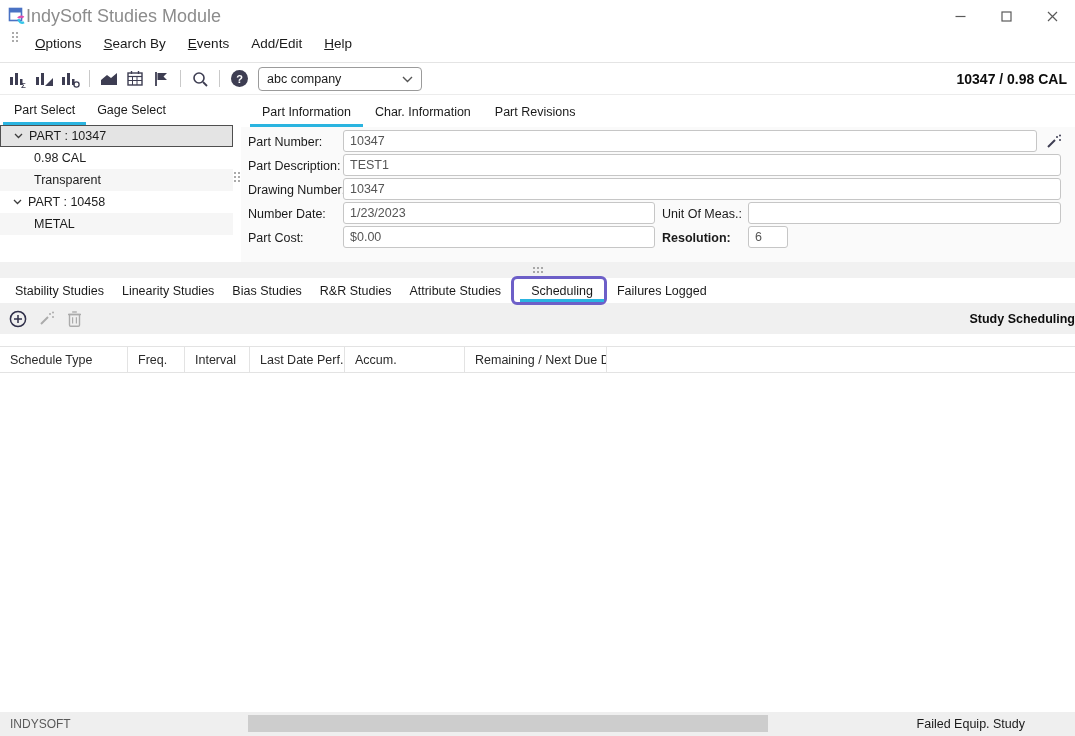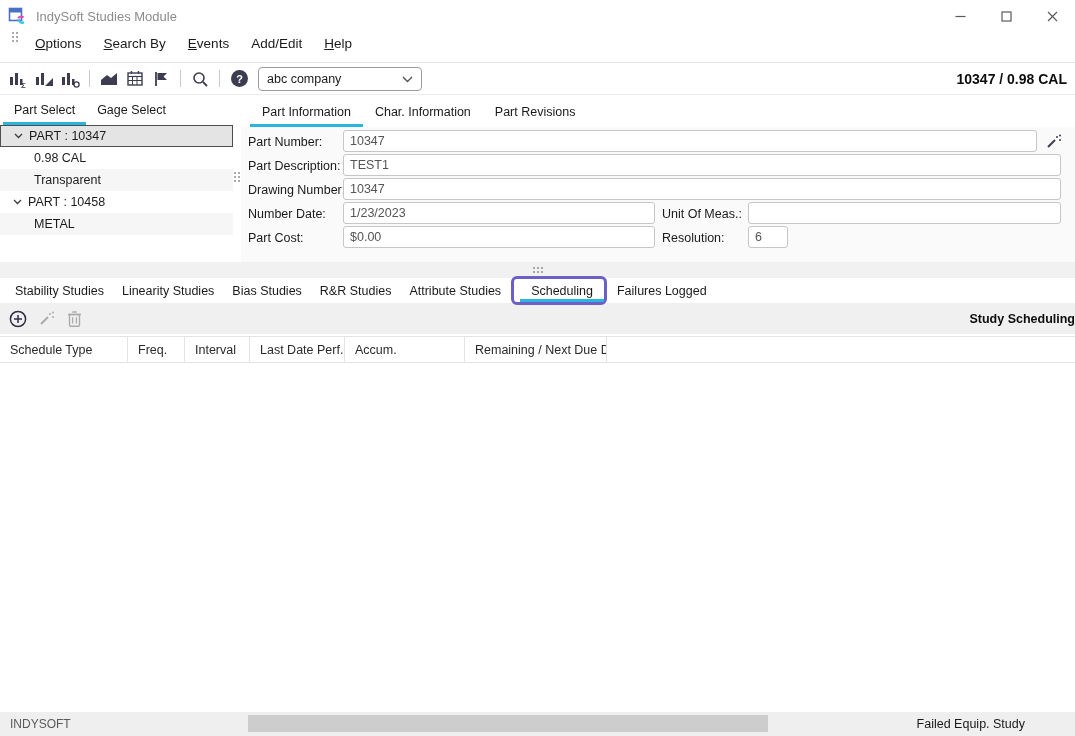--- a/index.html
+++ b/index.html
@@ -14,7 +14,7 @@
   
   .titlebar { height:32px; display:flex; align-items:center; flex:0 0 auto; }
   .app-icon { margin-left:8px; width:18px; height:18px; }
-  .title-text { margin-left:10px; color:#8c8c8c; font-size:13px; }
+  .title-text { margin-left:0; color:#8c8c8c; font-size:18px; }
   .win-controls { margin-left:auto; display:flex; height:32px; }
   .win-btn { width:46px; height:32px; display:flex; align-items:center; justify-content:center; color:#5a5a5a; }
 

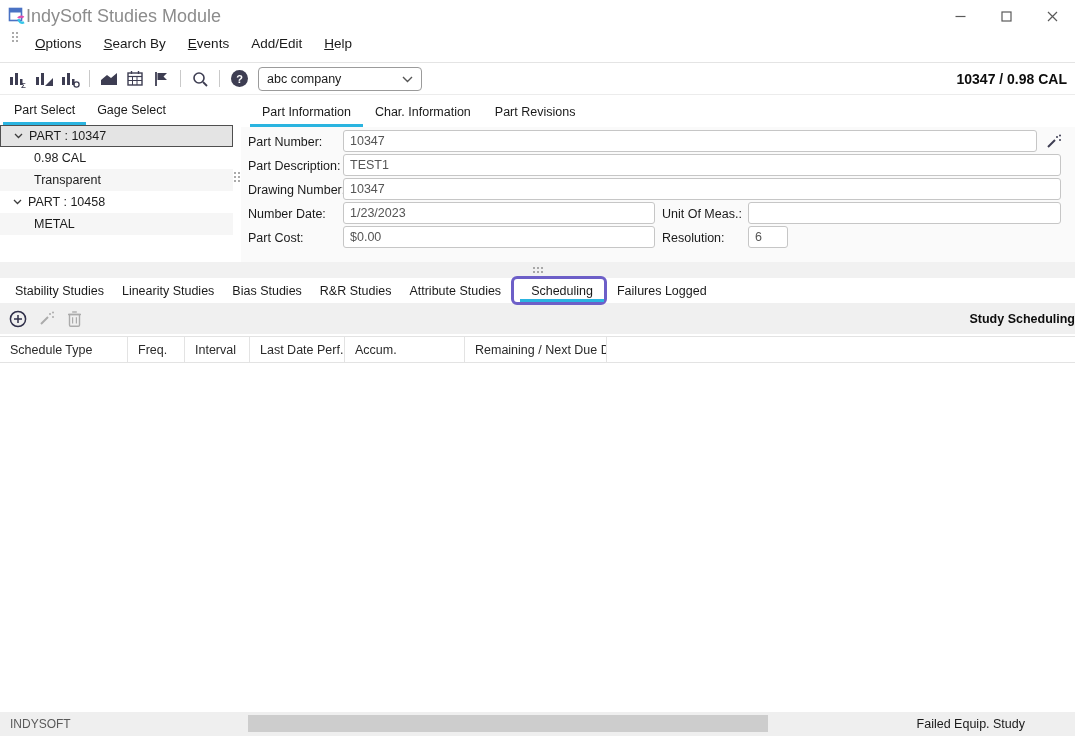--- a/index.html
+++ b/index.html
@@ -296,7 +296,7 @@
 
         <span class="f-label" style="left:7px; top:104px;">Part Cost:</span>
         <input class="f-input" style="left: 102px; top: 99px; width: 312px;" value="$0.00">
-        <span class="f-label" style="left:421px; top:104px;">Resolution:</span>
+        <span class="f-label" style="left:421px; top:104px;font-weight:bold;">Resolution:</span>
         <input class="f-input" style="left: 507px; top: 99px; width: 40px;" value="6">
       </div>
     </div>

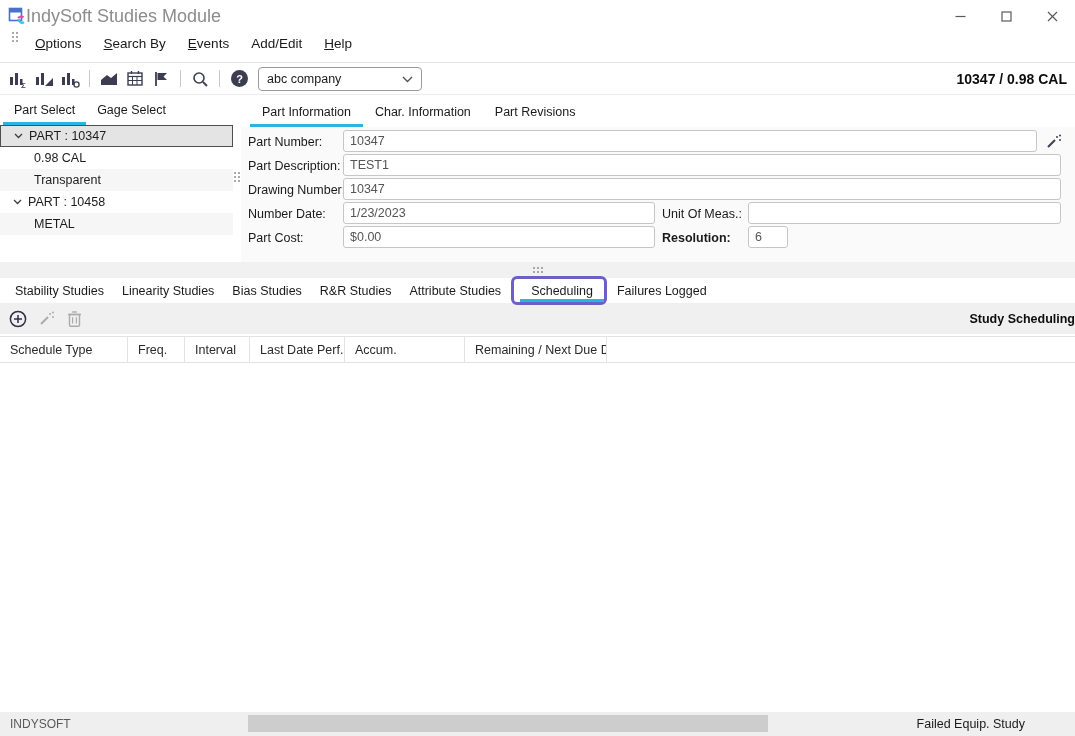--- a/index.html
+++ b/index.html
@@ -87,7 +87,7 @@
   .panel-title { margin-left:auto; font-weight:bold; font-size:12.5px; color:#0d0d0d; }
 
   
-  .table-wrap { flex:1; background:#fff; padding-top:2px; }
+  .table-wrap { flex:1; background:#fff; padding-top:12px; }
   .thead { height:27px; border-top:1px solid #e3e3e3; border-bottom:1px solid #e3e3e3; display:flex; }
   .th { font-size:12.5px; color:#2a2a2a; display:flex; align-items:center; padding-left:10px;
         border-right:1px solid #e3e3e3; overflow:hidden; white-space:nowrap; }

